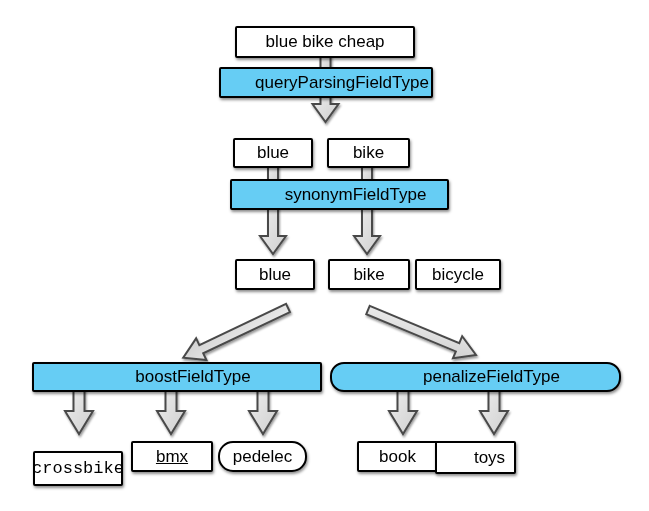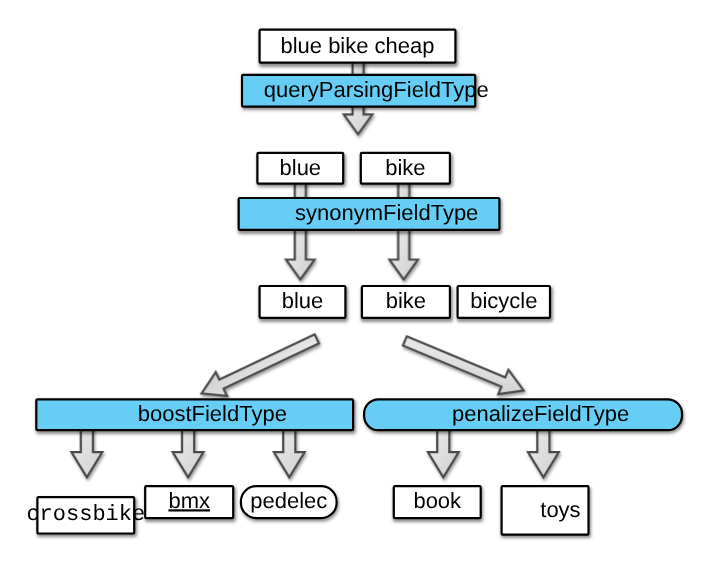--- a/index.html
+++ b/index.html
@@ -25,7 +25,7 @@
     border: 2px solid #000000;
     border-radius: 2px;
     box-sizing: border-box;
-    font-size: 20px;
+    font-size: 17px;
     color: #000000;
     white-space: nowrap;
     box-shadow: 1px 2px 3px rgba(0,0,0,0.45);

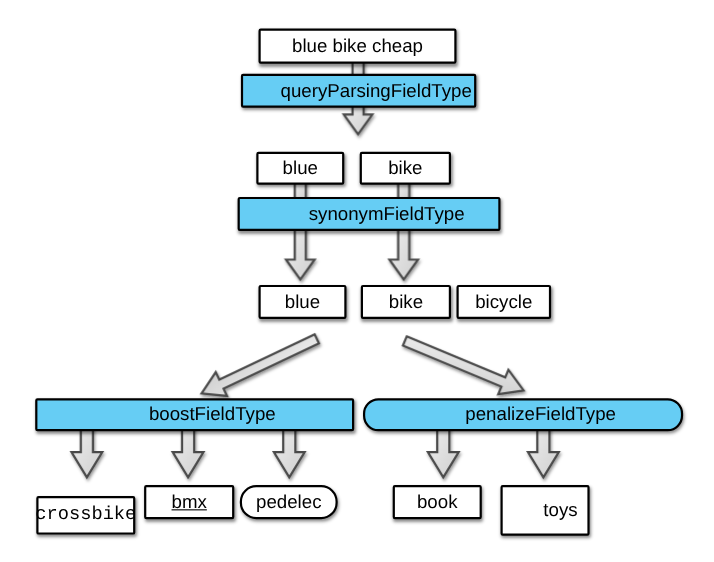--- a/index.html
+++ b/index.html
@@ -94,7 +94,7 @@
     <span>bike</span>
   </div>
 
-  <div class="bar" style="left:216px; top:179px; width:239px; height:31px;justify-content:center;">
+  <div class="bar" style="left:230px; top:179px; width:219px; height:31px;justify-content:center;">
     <span>synonymFieldType</span>
   </div>
 

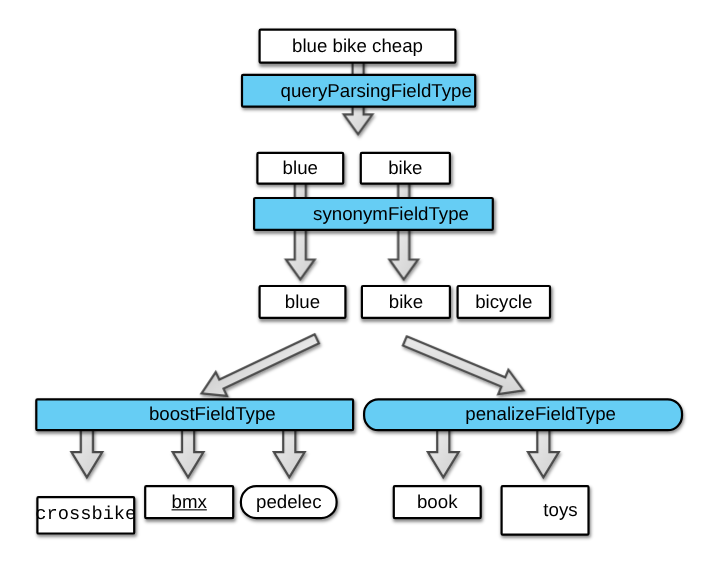--- a/index.html
+++ b/index.html
@@ -129,7 +129,7 @@
   <div class="node" style="left:357px; top:441px; width:81px; height:31px;">
     <span>book</span>
   </div>
-  <div class="node" style="left:455px; top:441px; width:81px; height:46px;padding-left:28px;">
+  <div class="node" style="left:435px; top:441px; width:81px; height:33px;padding-left:28px;">
     <span>toys</span>
   </div>
 

